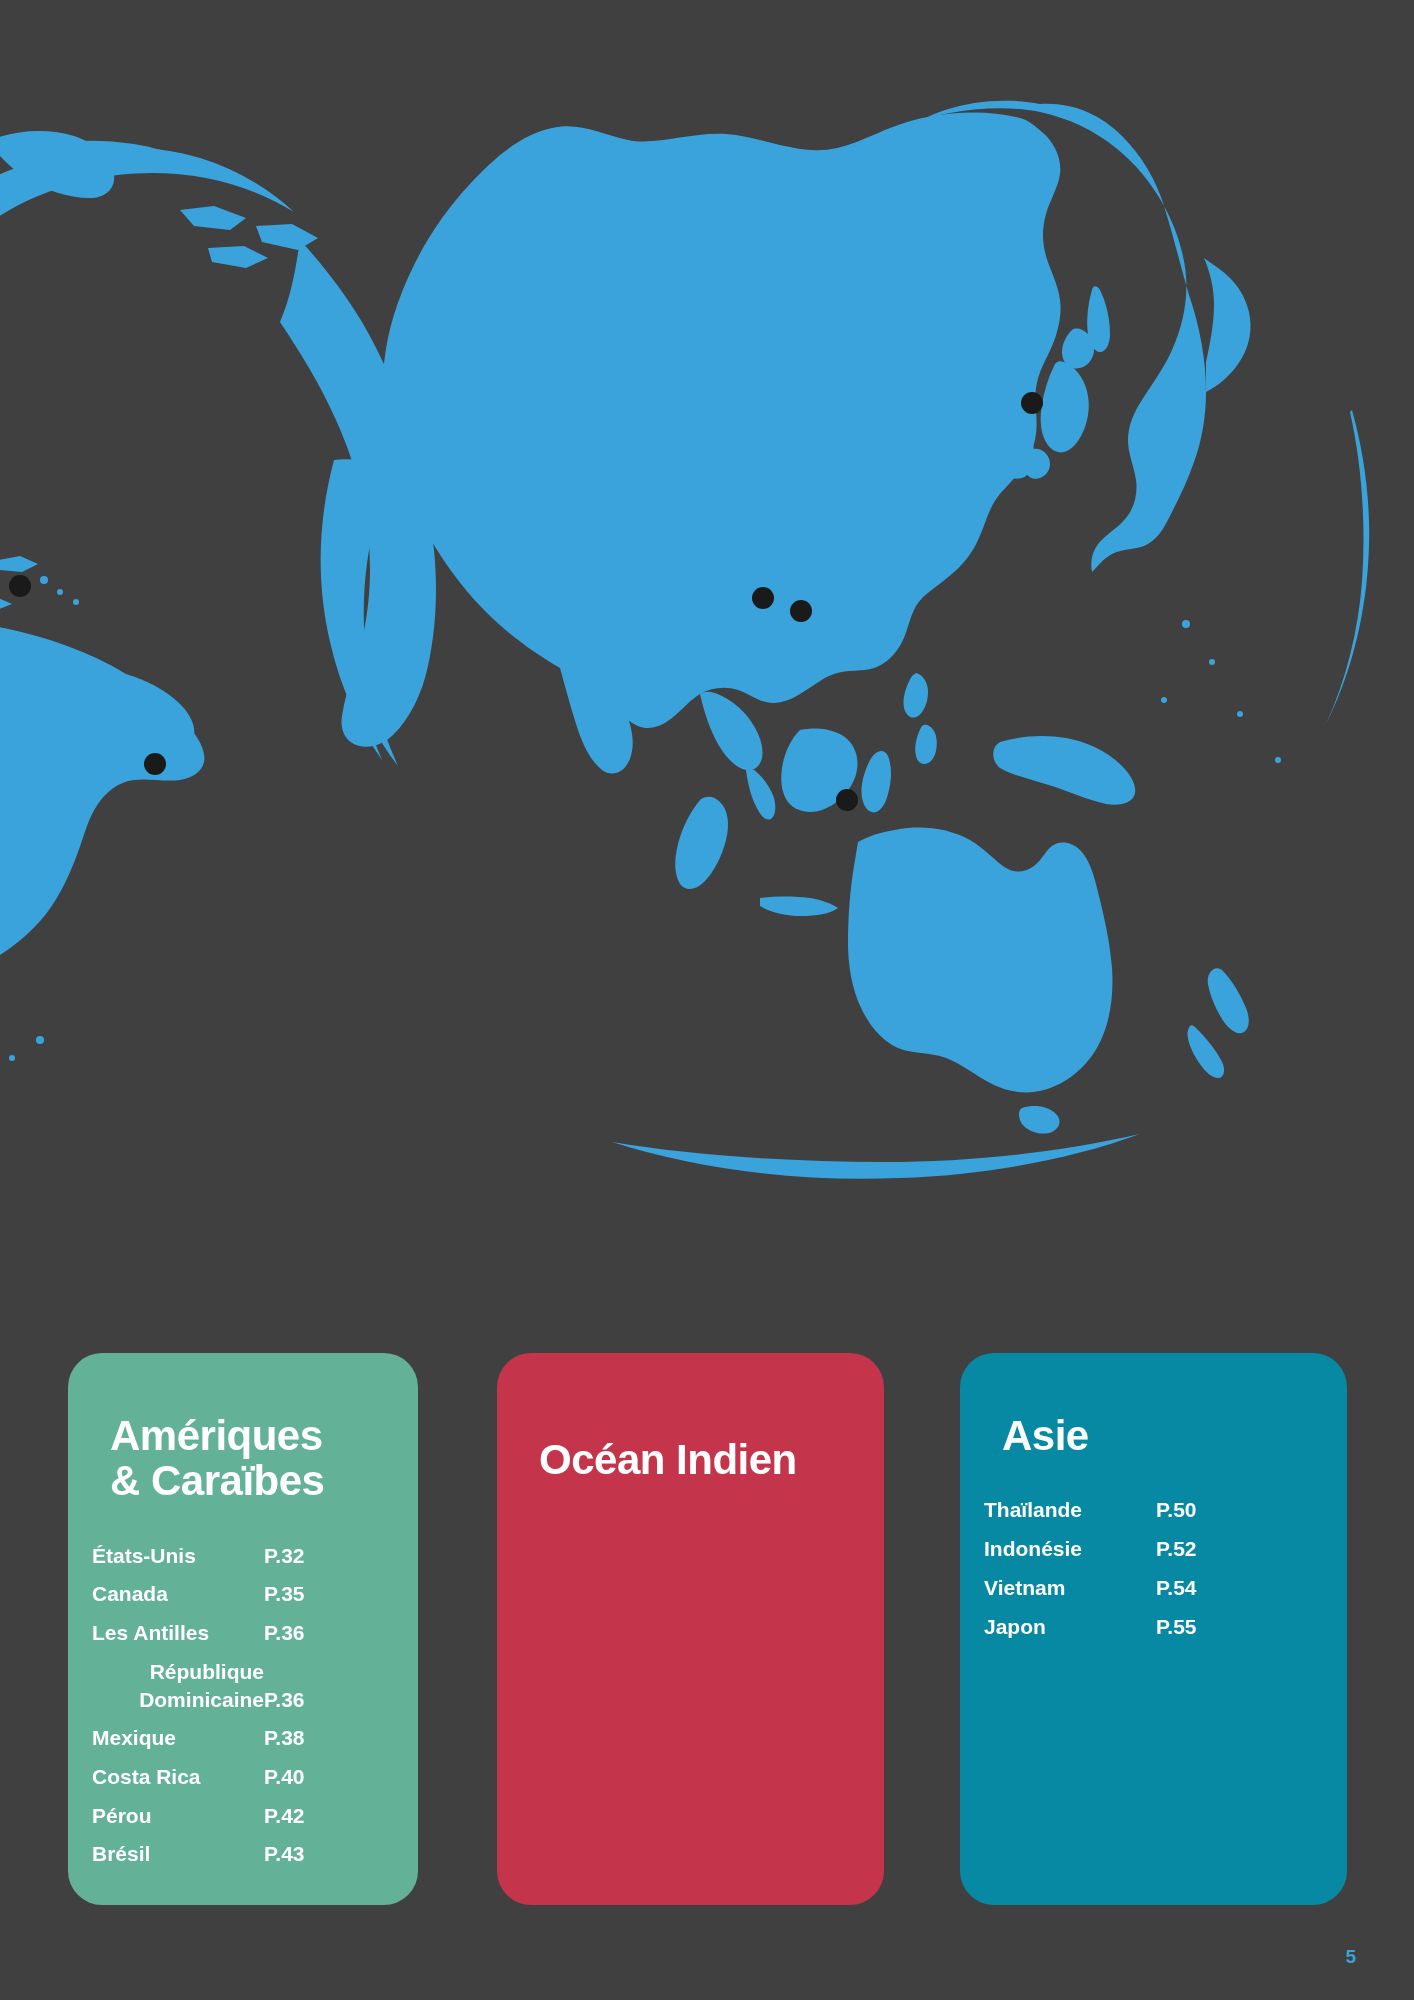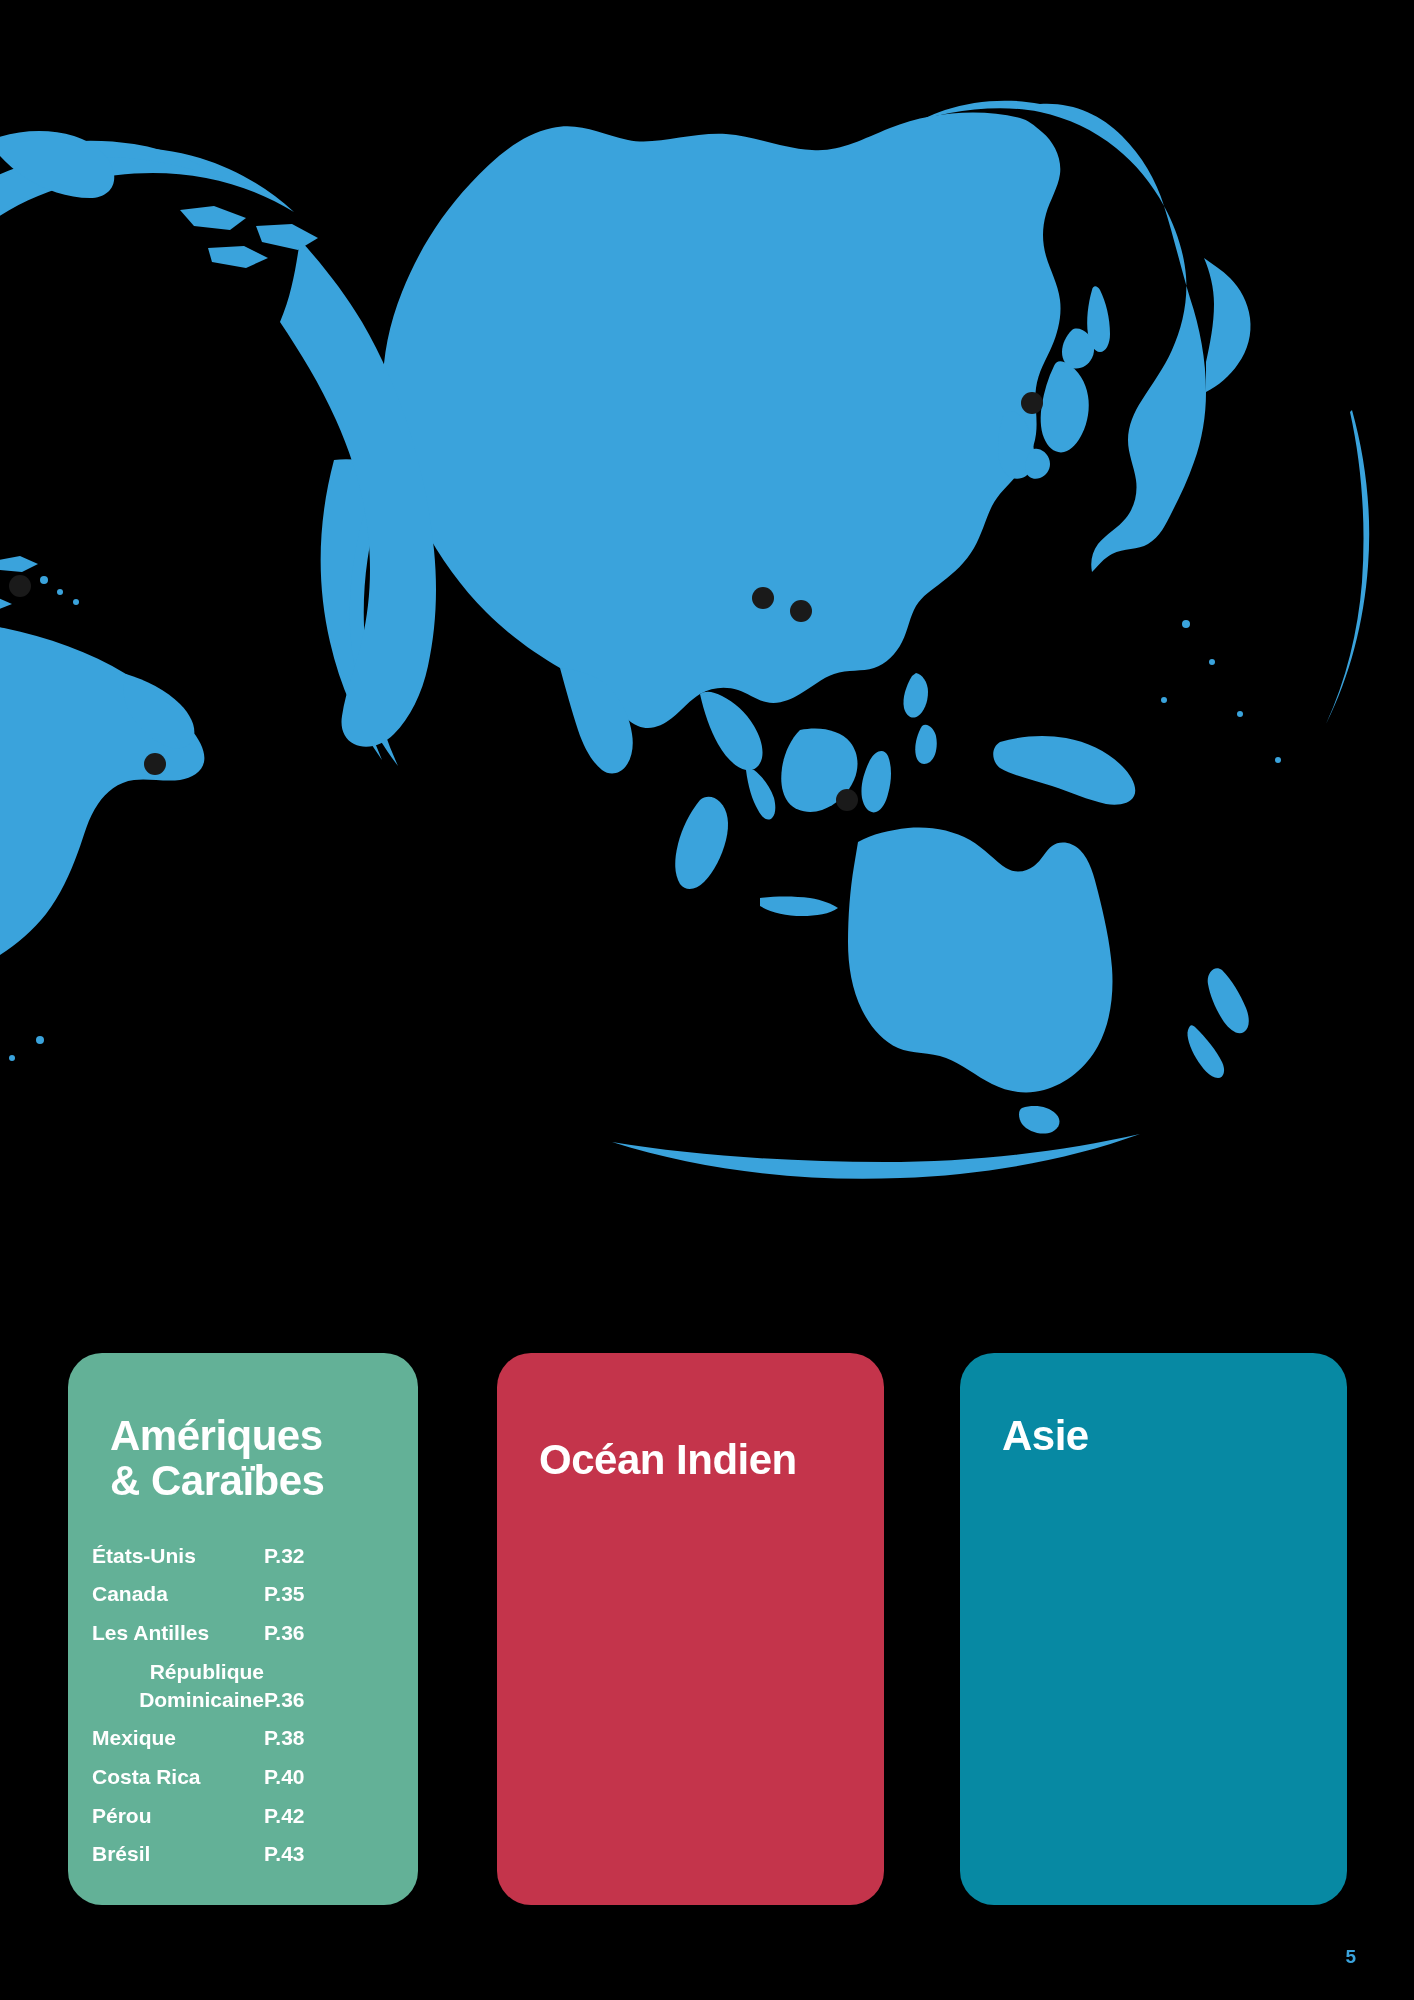--- a/index.html
+++ b/index.html
@@ -9,7 +9,7 @@
     font-family:"Liberation Sans",sans-serif;
     position:relative;overflow:hidden;
   }
-  .page{position:absolute;inset:0;background:#000000;}
+  .page{position:absolute;inset:0;background:#404040;}
 
   
   .map-region{

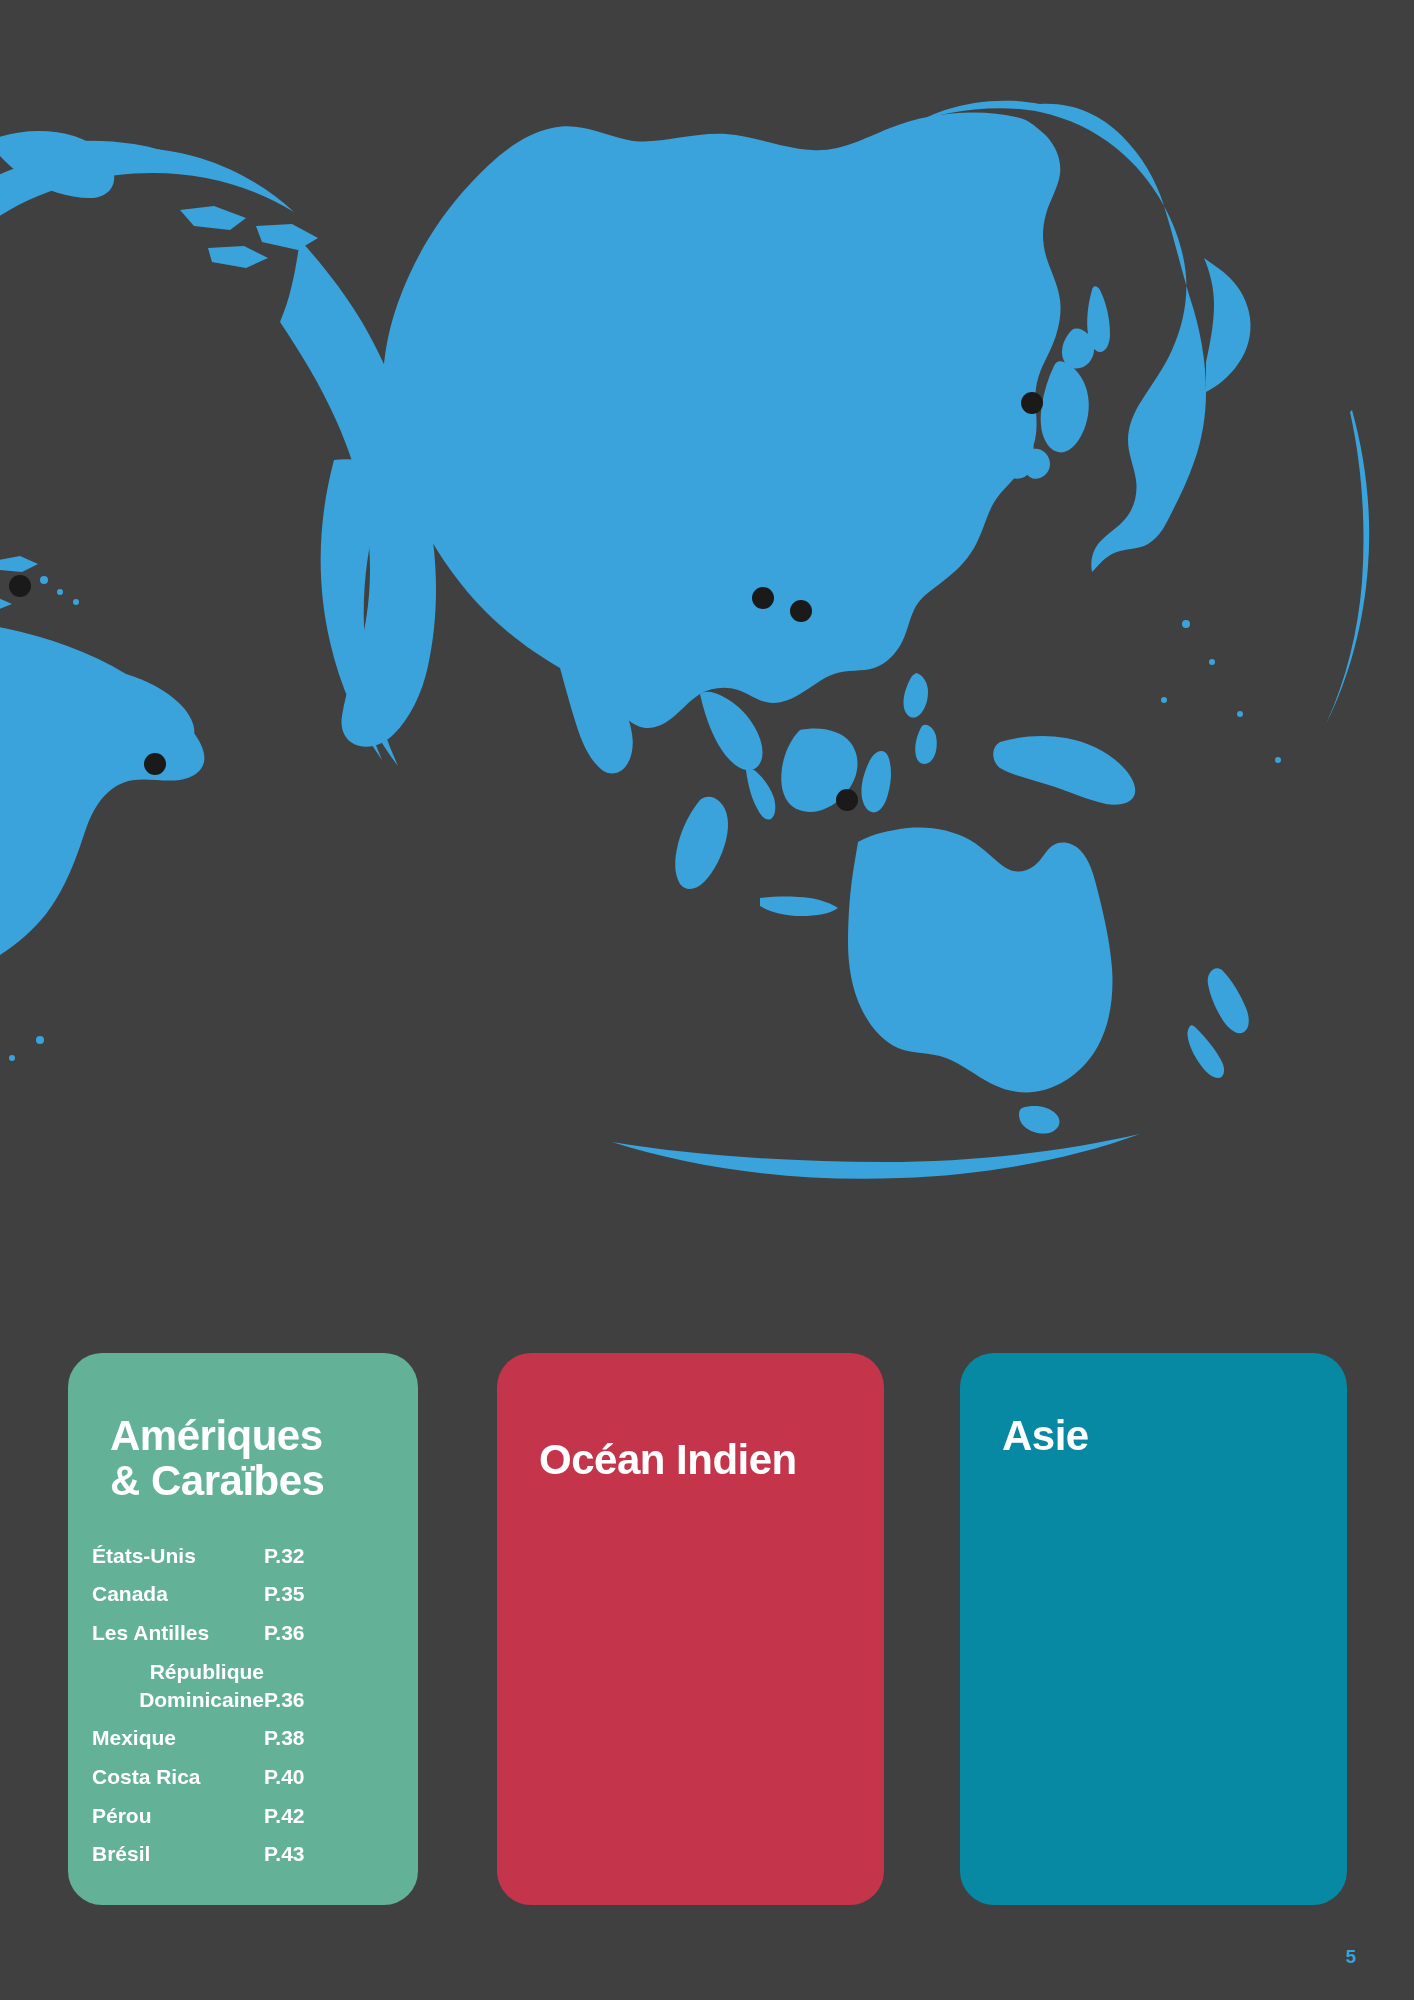--- a/index.html
+++ b/index.html
@@ -341,6 +341,24 @@
     <div class="card card-teal">
       <div class="card-inner">
         <div class="card-title">Asie</div>
+        <div class="entries">
+          <div class="entry">
+            <span class="entry-name">Thaïlande</span>
+            <span class="entry-page">P.50</span>
+          </div>
+          <div class="entry">
+            <span class="entry-name">Indonésie</span>
+            <span class="entry-page">P.52</span>
+          </div>
+          <div class="entry">
+            <span class="entry-name">Vietnam</span>
+            <span class="entry-page">P.54</span>
+          </div>
+          <div class="entry">
+            <span class="entry-name">Japon</span>
+            <span class="entry-page">P.55</span>
+          </div>
+        </div>
       </div>
     </div>
 

